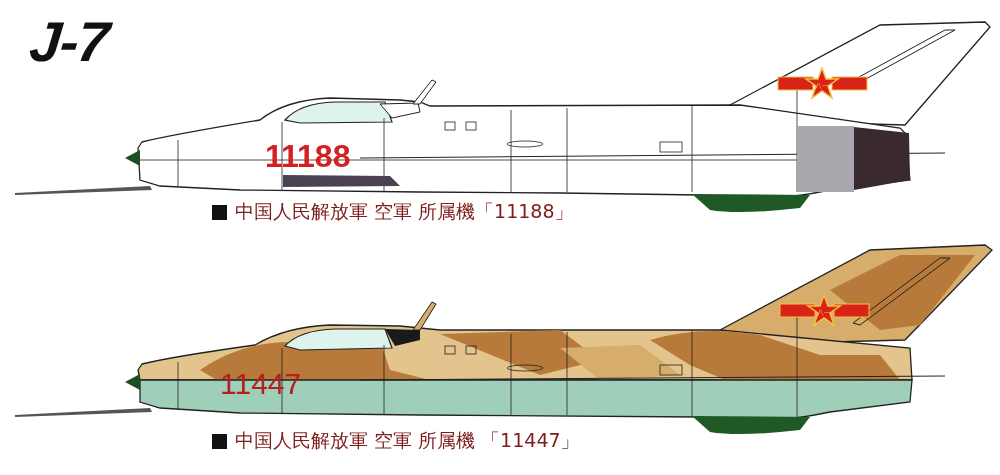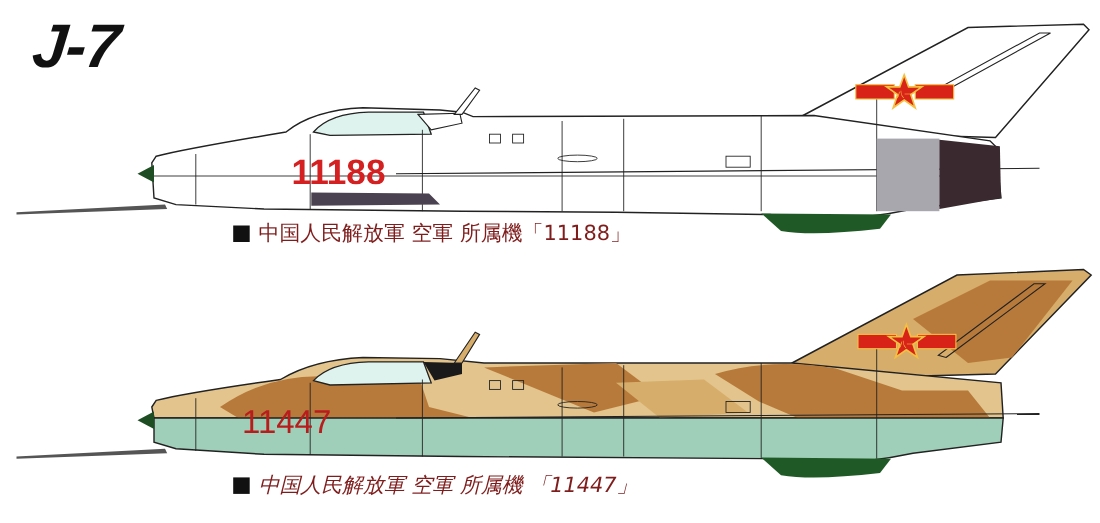--- a/index.html
+++ b/index.html
@@ -123,7 +123,7 @@
     <text x="220" y="164" font-family="Liberation Sans, sans-serif" font-size="30" fill="#b81c1c">11447</text>
   </svg>
 </div>
-<div class="caption" style="left:212px; top:428px;font-style:italic;">
+<div class="caption" style="left:212px; top:428px;">
   <span class="bullet"></span>
   <span>中国人民解放軍 空軍 所属機 「11447」</span>
 </div>

